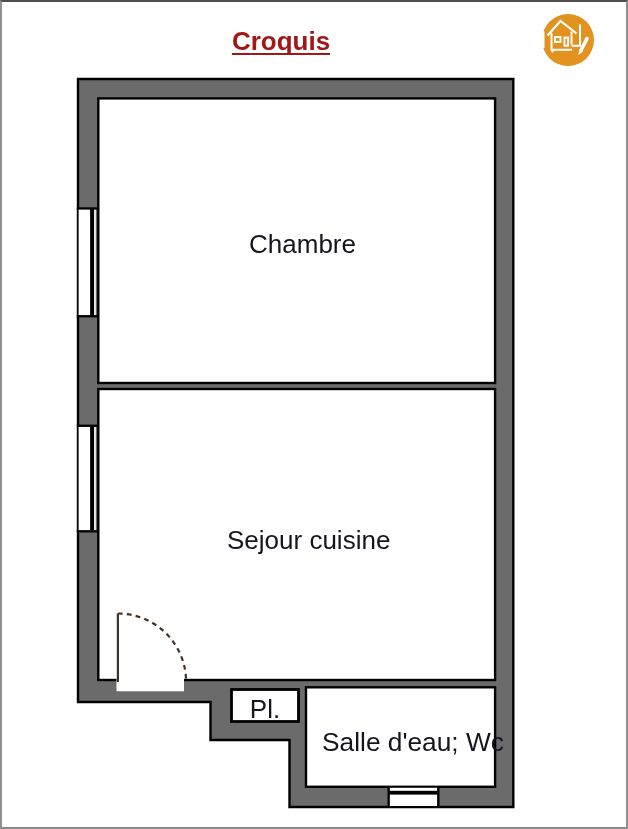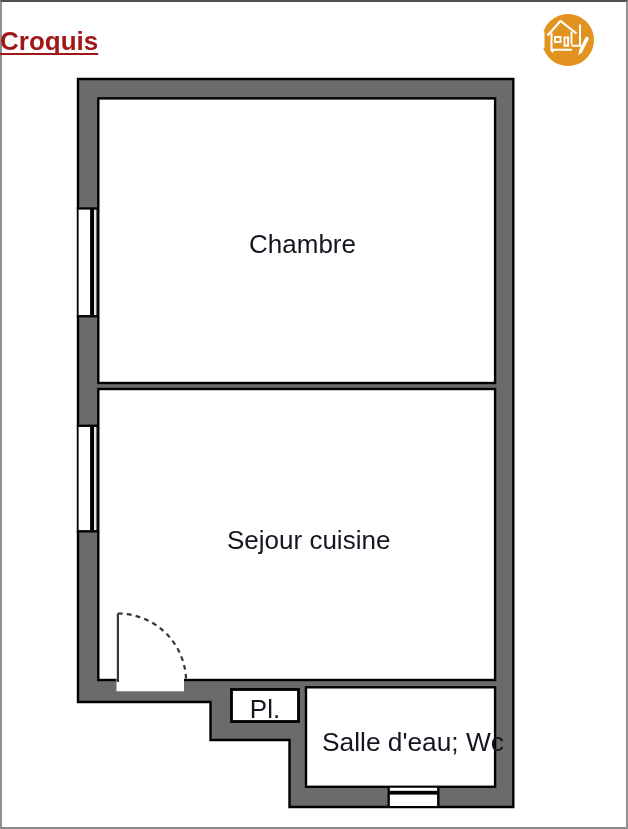--- a/index.html
+++ b/index.html
@@ -12,7 +12,7 @@
 
 <div class="abs" style="left:0;top:0;width:624px;height:825px;border-top:2px solid #4f4f4f;border-left:2px solid #909090;border-right:2px solid #909090;border-bottom:2px solid #8a8a8a;"></div>
 
-<div class="abs" style="left:0;top:26px;width:562px;text-align:left;color:#a01818;font-size:26px;font-weight:bold;text-decoration:underline;text-decoration-thickness:2.4px;text-underline-offset:3px;-webkit-text-decoration-skip-ink:none;text-decoration-skip-ink:none;">Croquis</div>
+<div class="abs" style="left:0;top:26px;width:562px;text-align:center;color:#a01818;font-size:26px;font-weight:bold;text-decoration:underline;text-decoration-thickness:2.4px;text-underline-offset:3px;-webkit-text-decoration-skip-ink:none;text-decoration-skip-ink:none;">Croquis</div>
 
 <svg class="abs" style="left:538px;top:10px;" width="60" height="60" viewBox="538 10 60 60">
   <circle cx="568" cy="40" r="26" fill="#e2921e"></circle>

